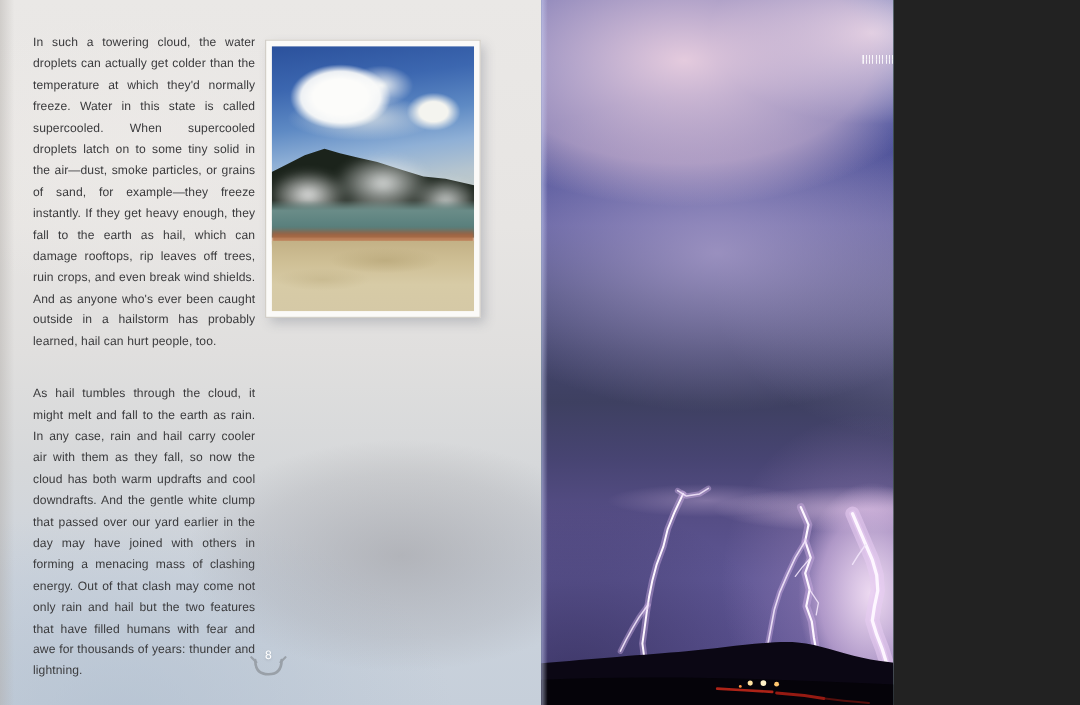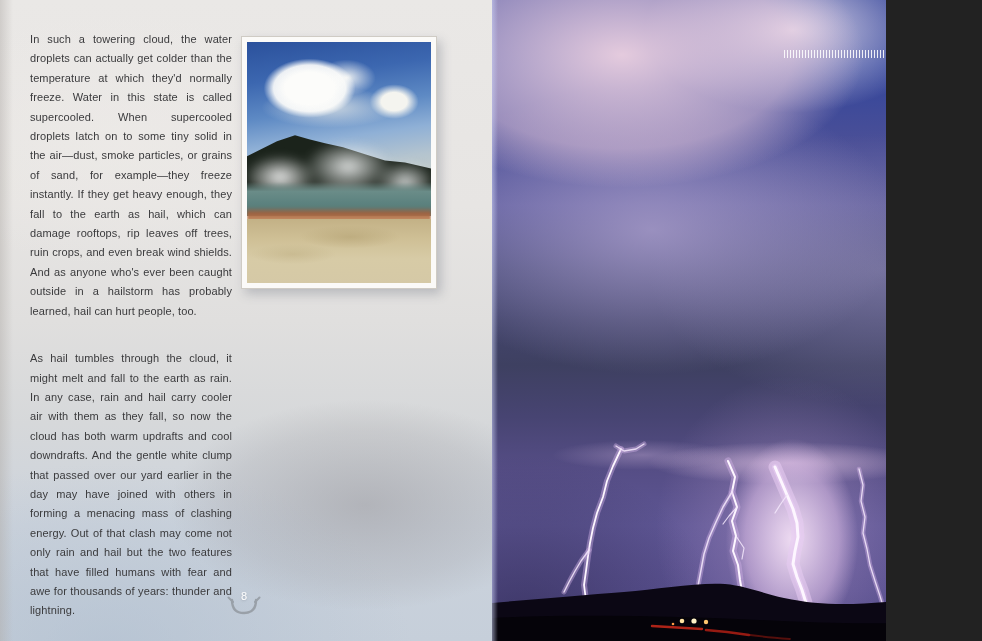--- a/index.html
+++ b/index.html
@@ -4,7 +4,7 @@
 <style>
   html,body{margin:0;padding:0;background:#222;}
   .spread{
-    position:relative;width:886px;height:641px;overflow:hidden;
+    position:relative;width:812px;height:641px;overflow:hidden;
     font-family:"Liberation Sans",sans-serif;background:#86efac;
   }
   

